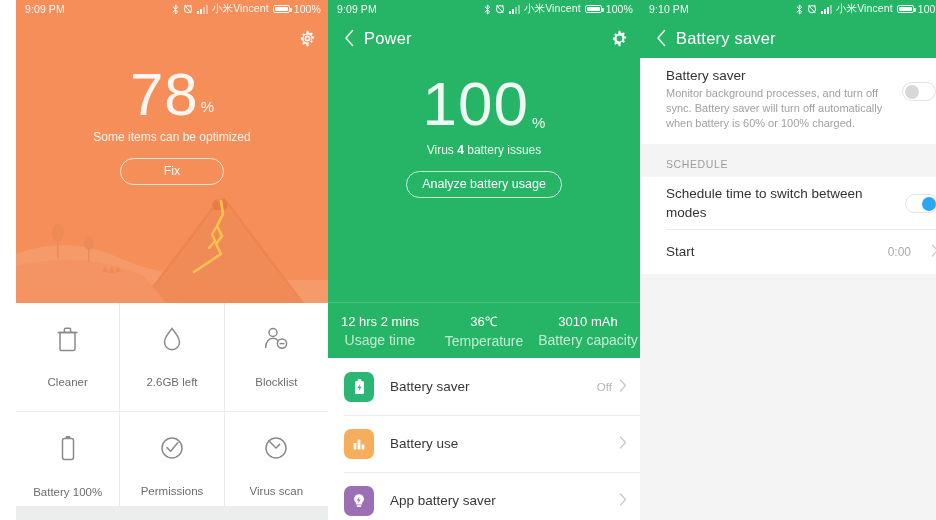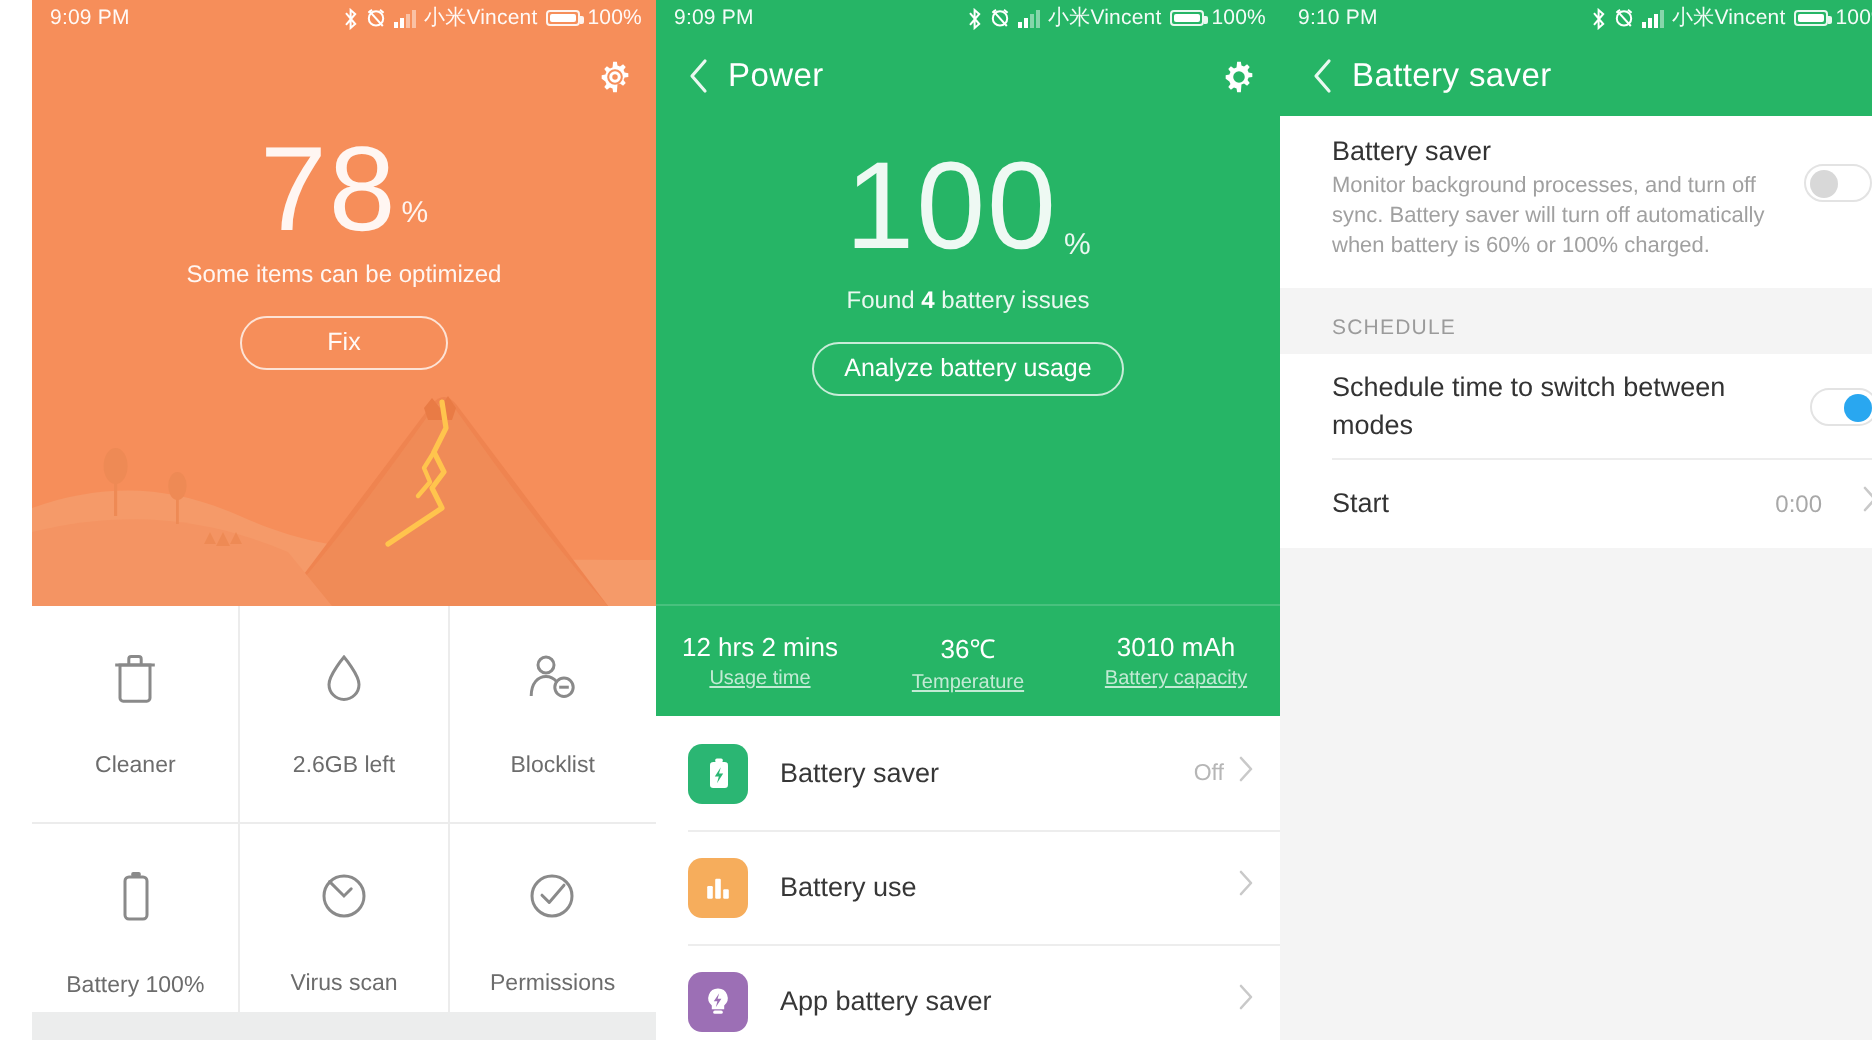--- a/index.html
+++ b/index.html
@@ -316,7 +316,7 @@
           <span class="score2-num">100</span>
           <span class="score2-pct">%</span>
         </div>
-        <div class="hero2-sub"><span>Found </span><b>4</b><span> battery issues</span></div>
+        <div class="hero2-sub"><span>Virus </span><b>4</b><span> battery issues</span></div>
         <button class="analyze-btn">Analyze battery usage</button>
       </div>
 

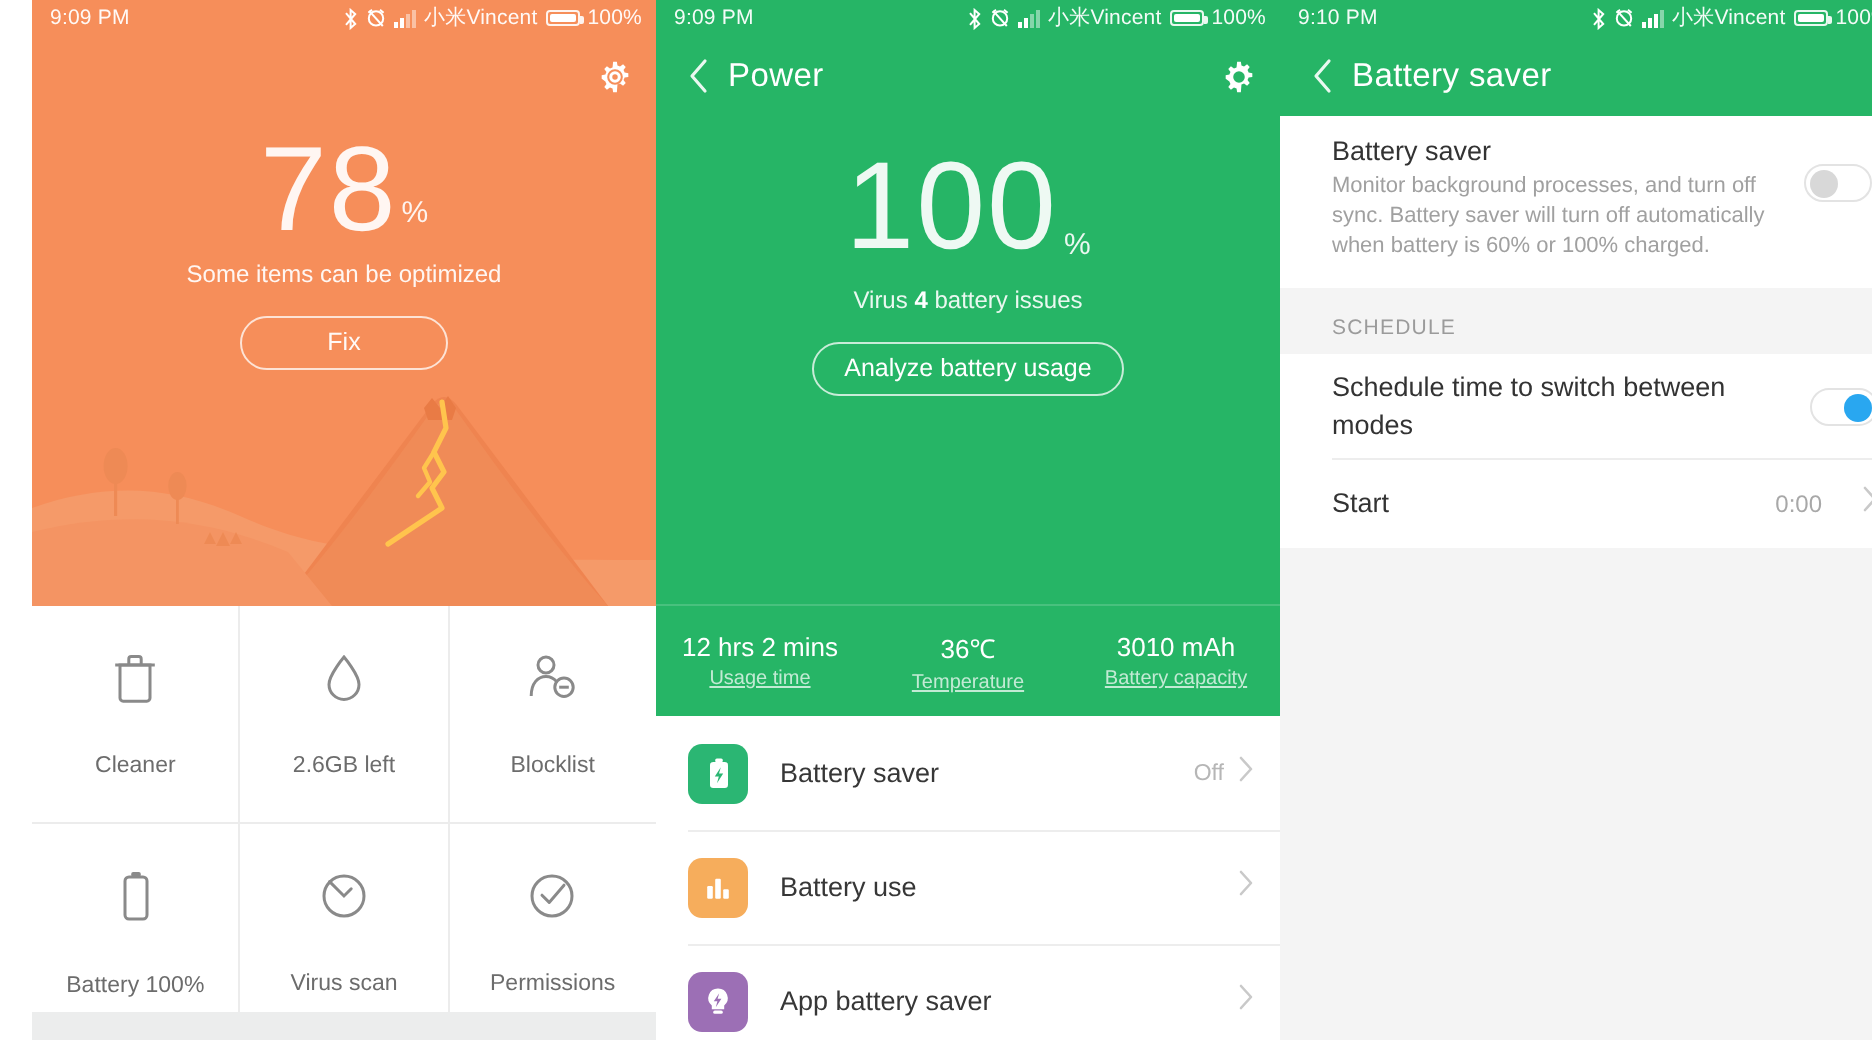--- a/index.html
+++ b/index.html
@@ -87,7 +87,7 @@
   }
   .stat { flex:1 1 0; text-align:center; }
   .stat-val { font-size: 13px; color:#fff; }
-  .stat-lbl { font-size: 10px; color: rgba(255,255,255,.72); margin-top: 3px; text-decoration: underline; }
+  .stat-lbl { font-size: 14px; color: rgba(255,255,255,.72); margin-top: 3px; }
 
   
   .plist { position:absolute; left:0; right:0; top:358px; bottom:0; background:#fff; }

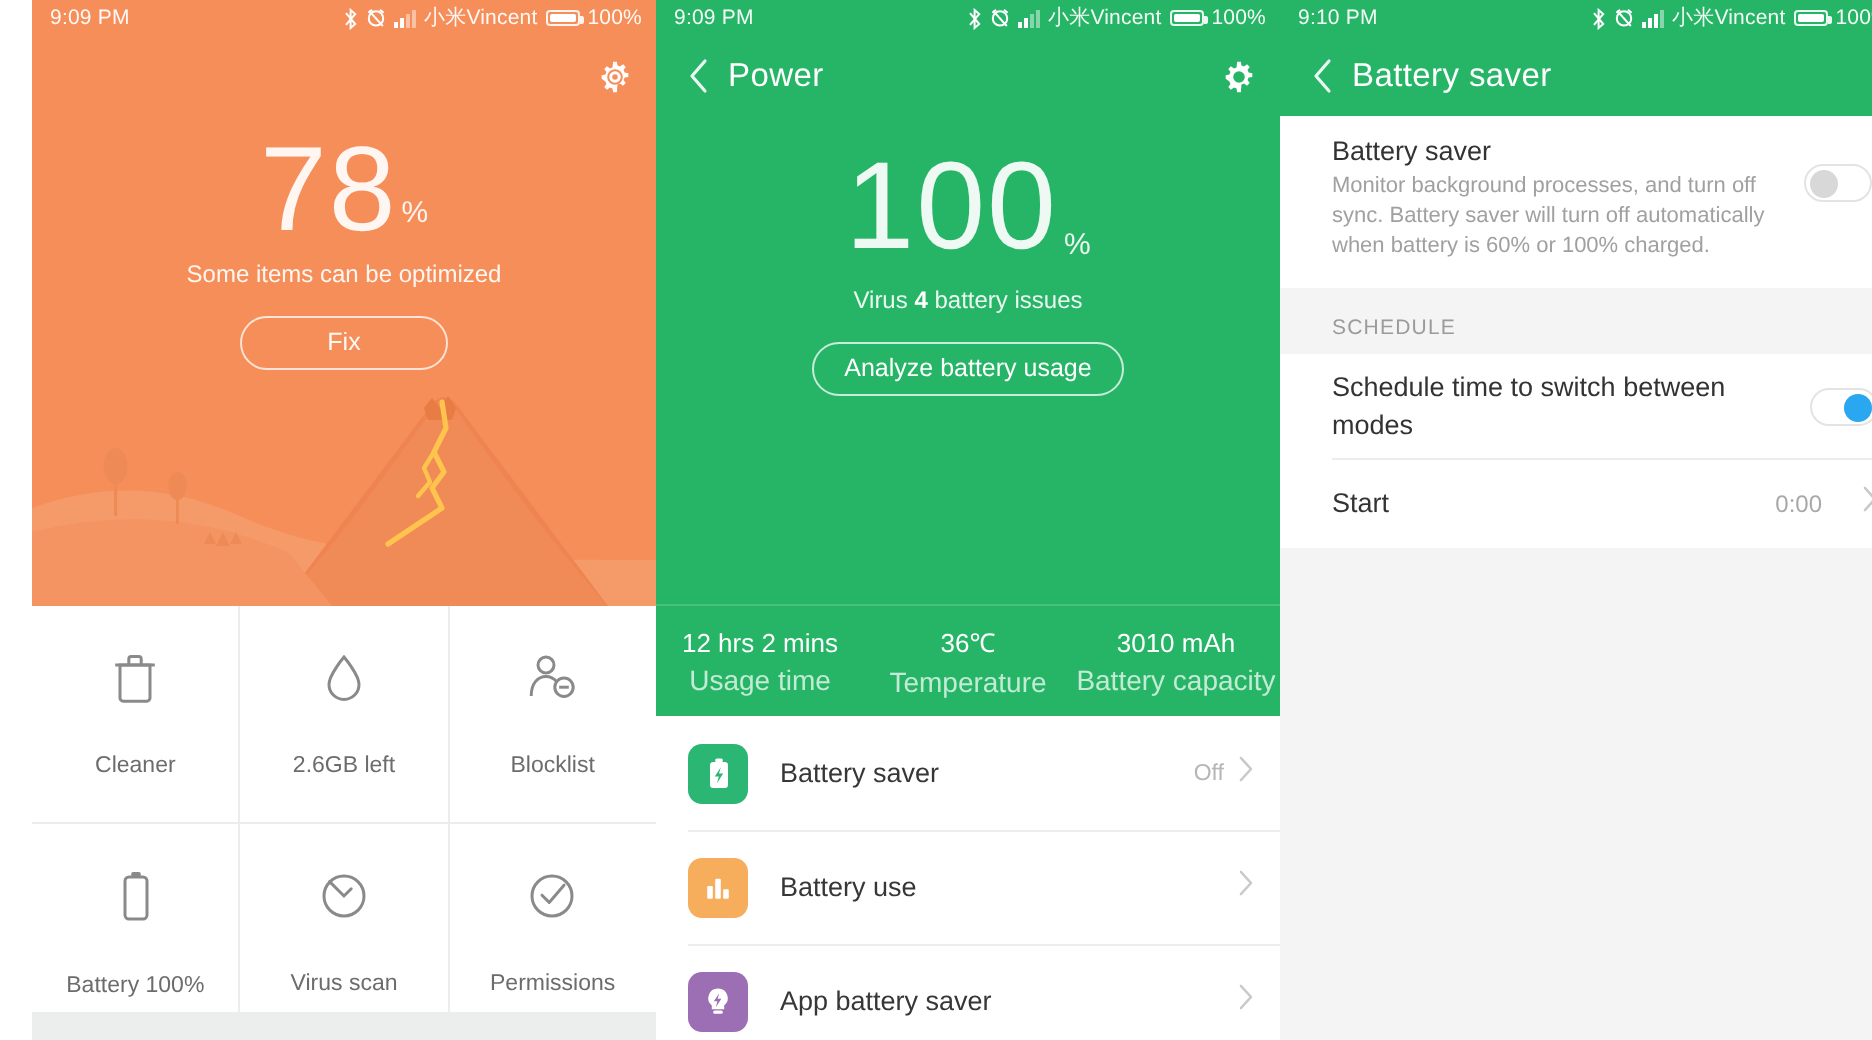--- a/index.html
+++ b/index.html
@@ -244,19 +244,19 @@
           <span>
             <svg width="26" height="26" viewBox="0 0 26 26">
                 <circle cx="13" cy="13" r="10" fill="none" stroke="#8a8a8a" stroke-width="1.5"></circle>
-                <path d="M5.8,5.8 L13,13 L16.6,9.4" fill="none" stroke="#8a8a8a" stroke-width="1.5" stroke-linecap="round"></path>
-              </svg>
-          </span>
-          <span class="tile-label">Virus scan</span>
+                <path d="M8,12.6 L11.6,16.2 L19,7.6" fill="none" stroke="#8a8a8a" stroke-width="1.5" stroke-linecap="round" stroke-linejoin="round"></path>
+              </svg>
+          </span>
+          <span class="tile-label">Permissions</span>
         </div>
         <div class="tile">
           <span>
             <svg width="26" height="26" viewBox="0 0 26 26">
                 <circle cx="13" cy="13" r="10" fill="none" stroke="#8a8a8a" stroke-width="1.5"></circle>
-                <path d="M8,12.6 L11.6,16.2 L19,7.6" fill="none" stroke="#8a8a8a" stroke-width="1.5" stroke-linecap="round" stroke-linejoin="round"></path>
-              </svg>
-          </span>
-          <span class="tile-label">Permissions</span>
+                <path d="M5.8,5.8 L13,13 L16.6,9.4" fill="none" stroke="#8a8a8a" stroke-width="1.5" stroke-linecap="round"></path>
+              </svg>
+          </span>
+          <span class="tile-label">Virus scan</span>
         </div>
       </div>
       <div class="bottom-strip"></div>

